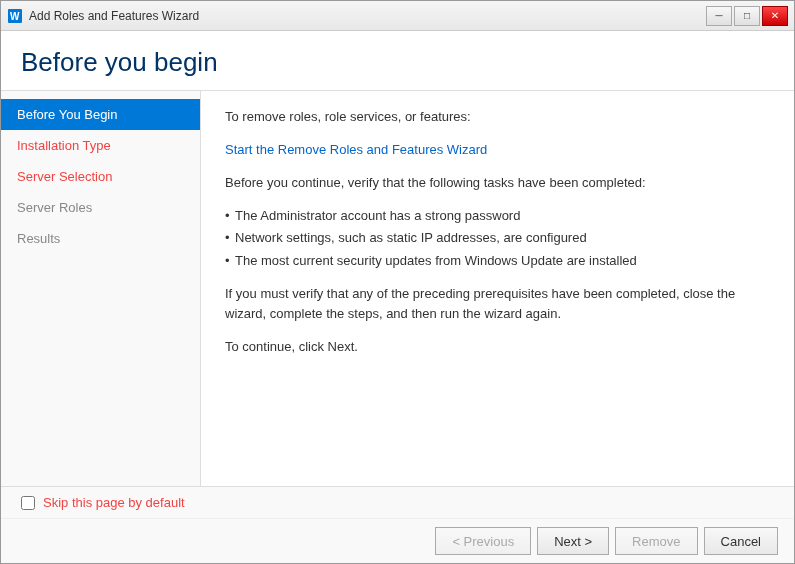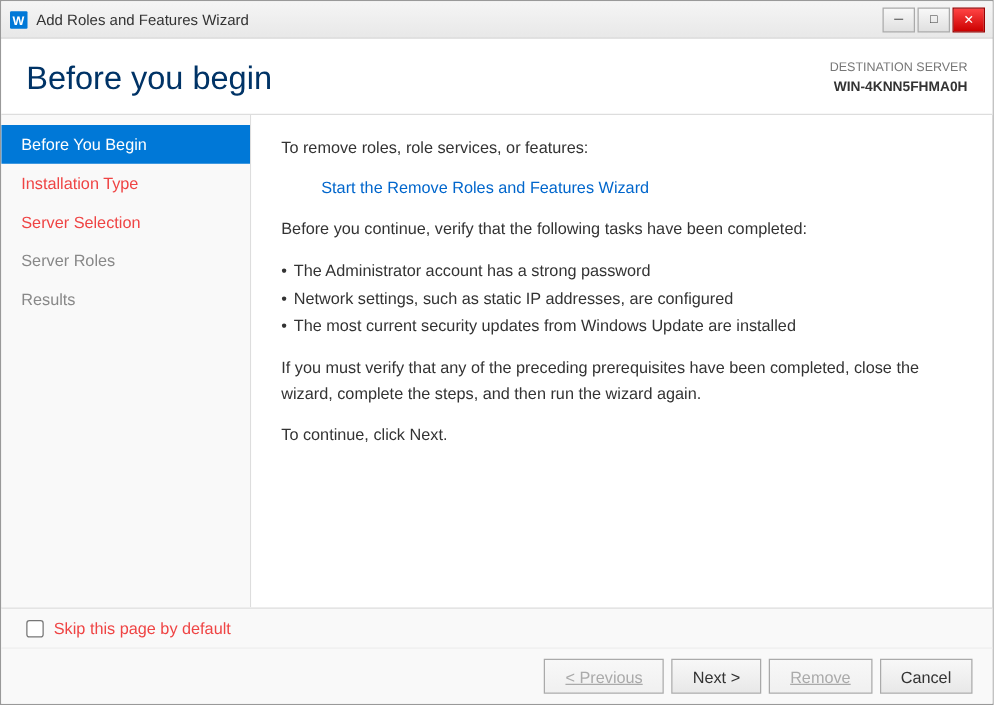--- a/index.html
+++ b/index.html
@@ -261,10 +261,6 @@
 
   <div class="header">
     <h1 class="header-title">Before you begin</h1>
-    <div class="destination-server">
-      <div class="label">DESTINATION SERVER</div>
-      <div class="server-name">WIN-4KNN5FHMA0H</div>
-    </div>
   </div>
 
   <div class="main">

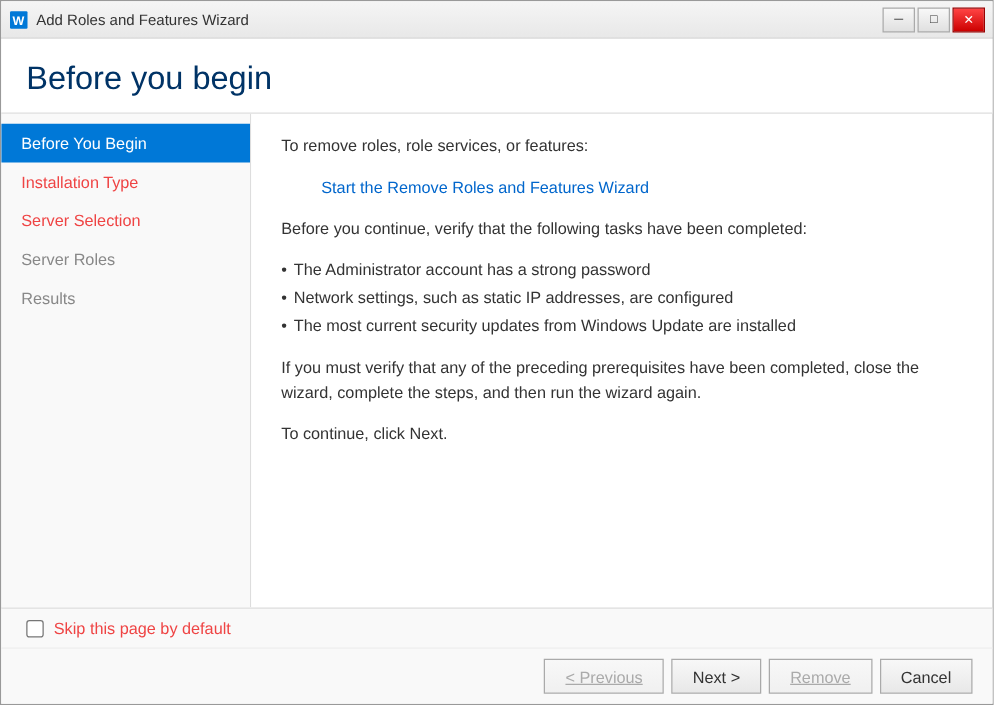--- a/index.html
+++ b/index.html
@@ -160,7 +160,6 @@
     .content a {
       color: #0066cc;
       text-decoration: none;
-      margin-left: 32px;
     }
 
     .bullet-list {

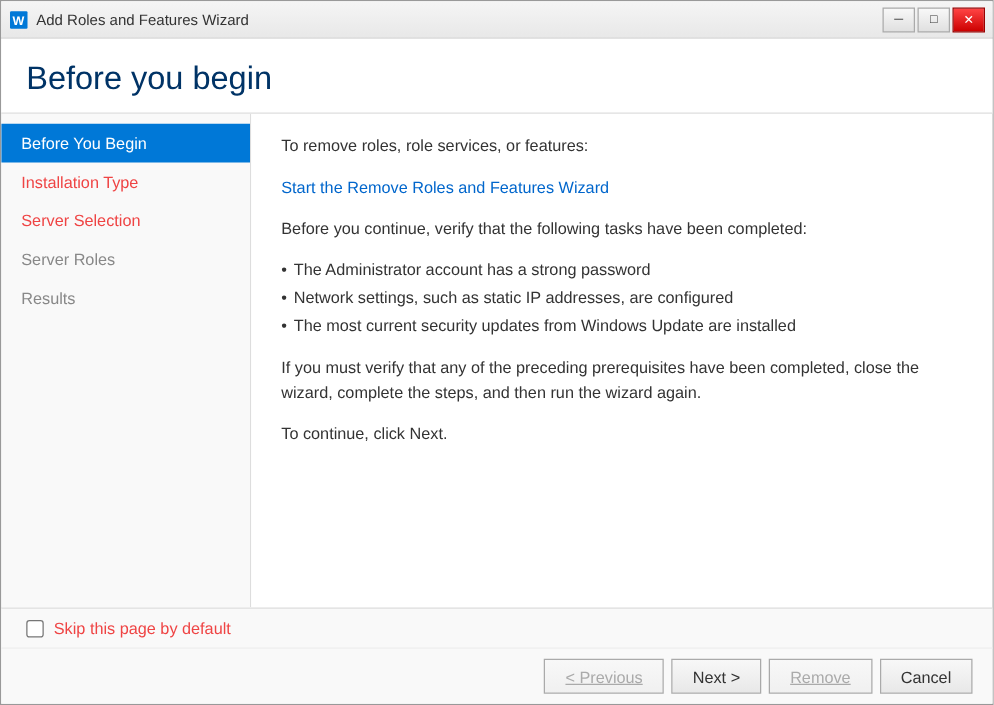--- a/index.html
+++ b/index.html
@@ -229,7 +229,6 @@
       color: #aaa;
       cursor: default;
       background: linear-gradient(to bottom, #f8f8f8, #f0f0f0);
-      text-decoration: underline;
     }
 
     .btn.primary {

